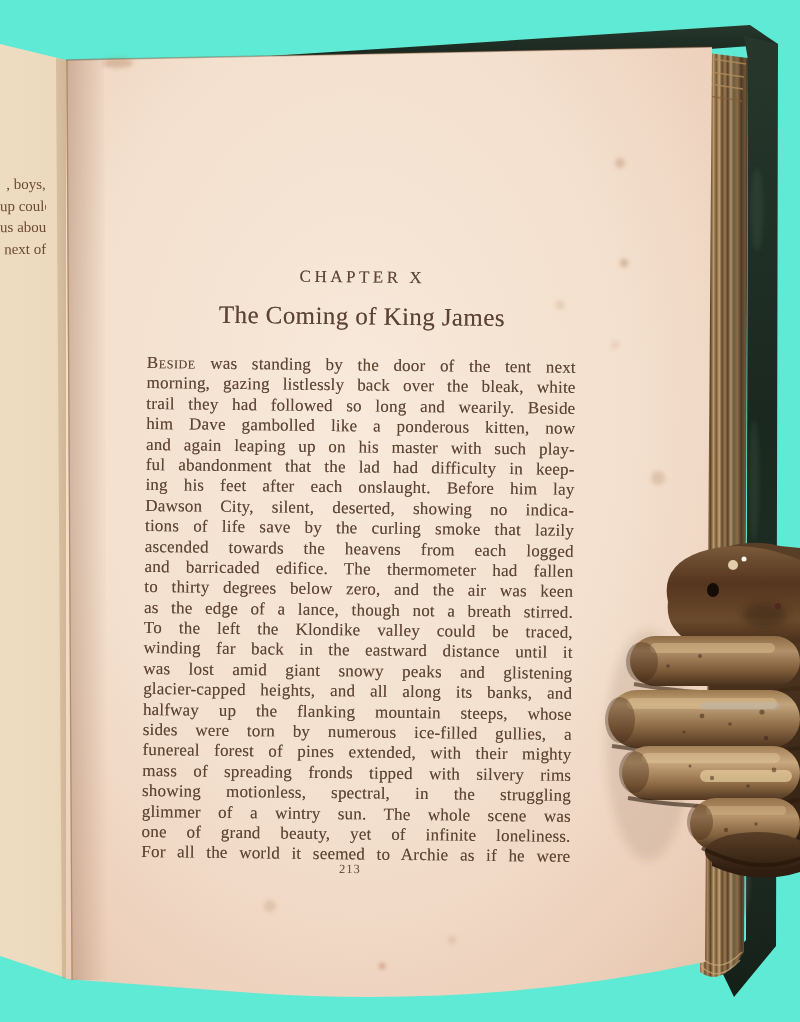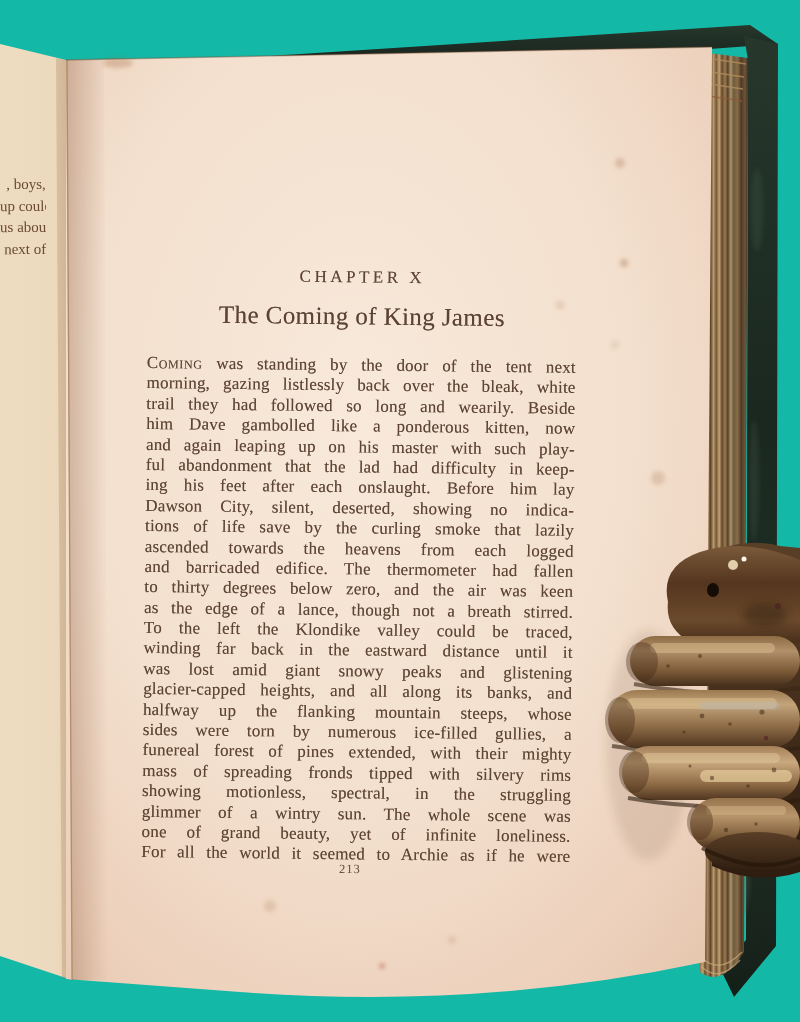--- a/index.html
+++ b/index.html
@@ -3,7 +3,7 @@
 <meta charset="utf-8">
 <style>
   html,body{margin:0;padding:0;background:#040404;}
-  .scene{position:relative;width:800px;height:1022px;background:#14b8a6;overflow:hidden;
+  .scene{position:relative;width:800px;height:1022px;background:#5eead4;overflow:hidden;
          font-family:"Liberation Serif","DejaVu Serif",serif;}
   .scene svg{position:absolute;left:0;top:0;}
 

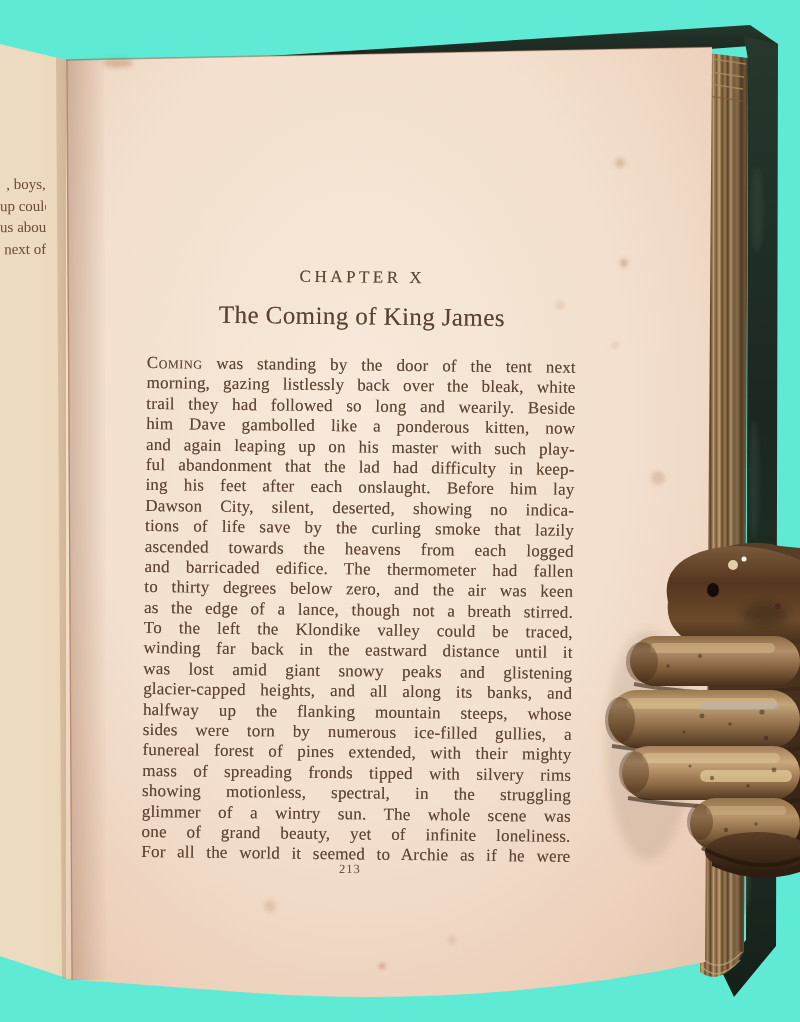--- a/index.html
+++ b/index.html
@@ -138,7 +138,7 @@
     <div class="chapter-label">CHAPTER X</div>
     <div class="chapter-title">The Coming of King James</div>
     <div class="body-text">
-        <div class="body-line"><span class="sc">Coming</span> was standing by the door of the tent next</div>
+        <div class="body-line"><span class="sc">Beside</span> was standing by the door of the tent next</div>
         <div class="body-line">morning, gazing listlessly back over the bleak, white</div>
         <div class="body-line">trail they had followed so long and wearily. Beside</div>
         <div class="body-line">him Dave gambolled like a ponderous kitten, now</div>

